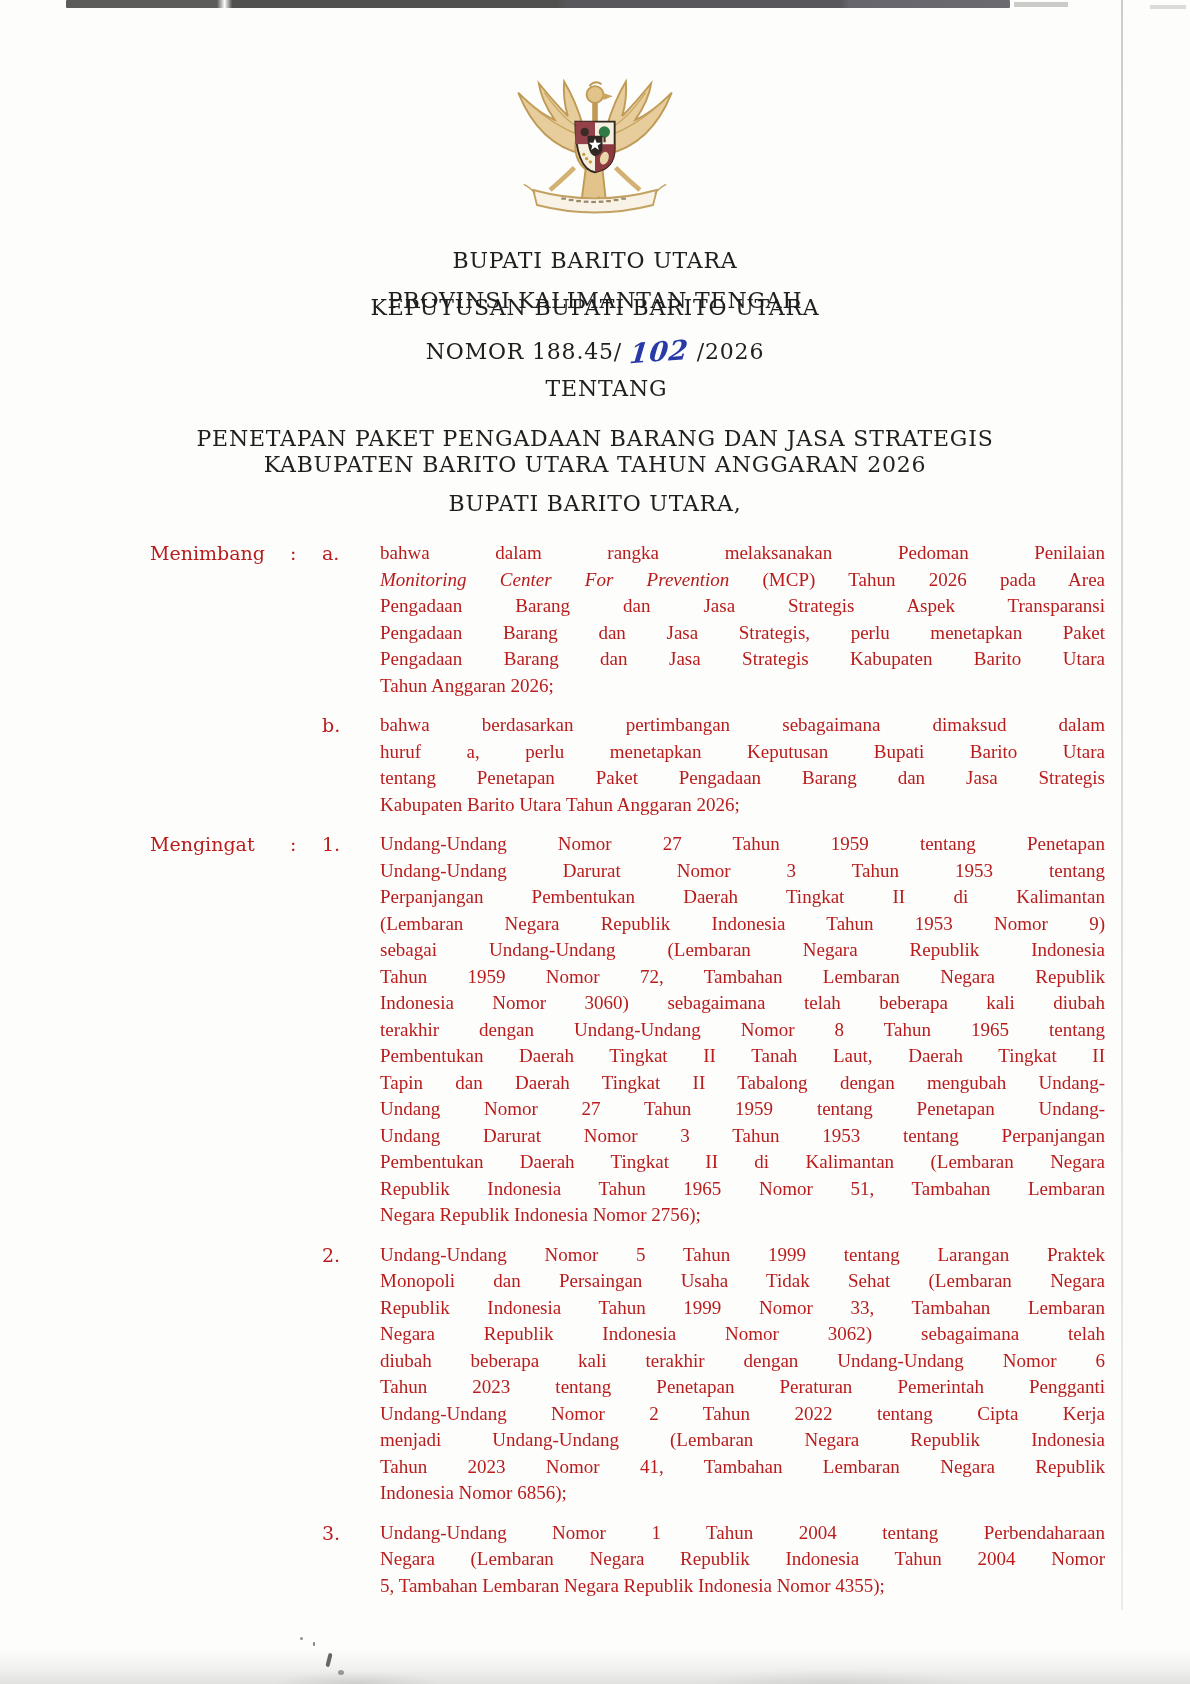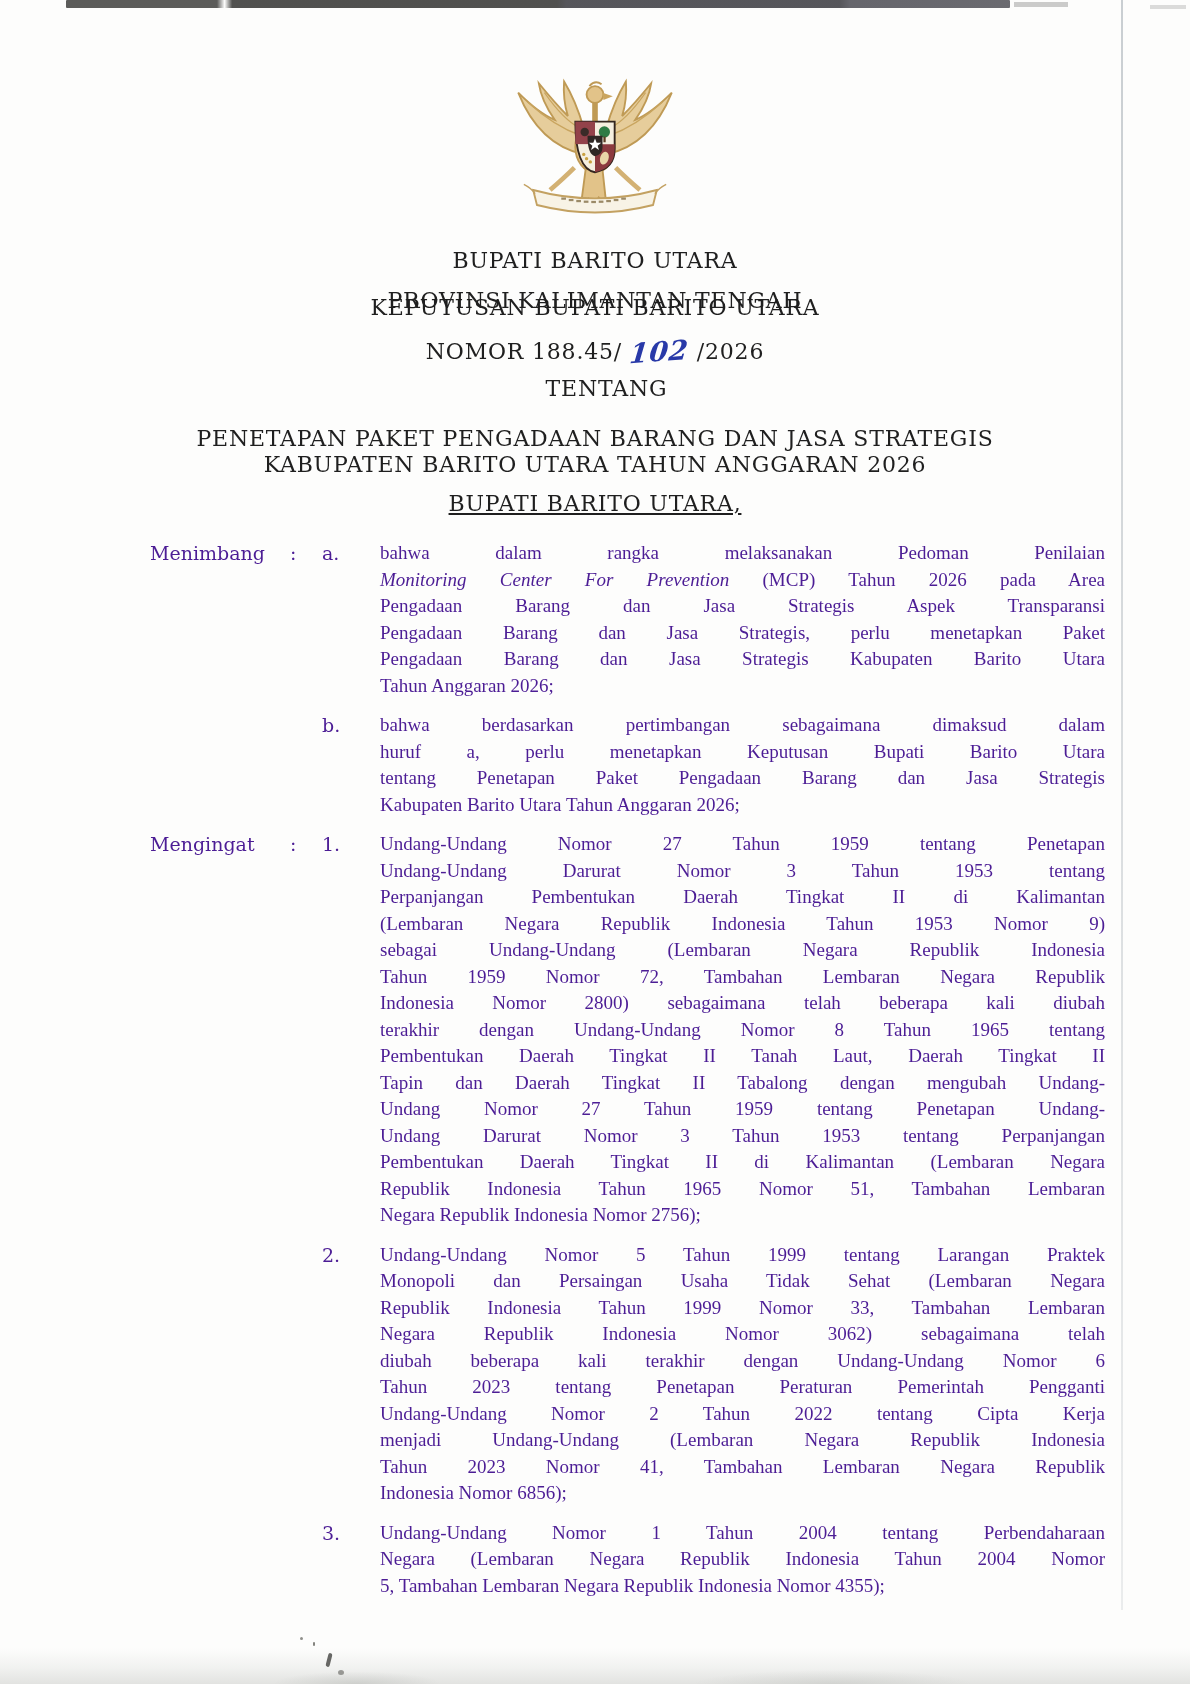--- a/index.html
+++ b/index.html
@@ -51,7 +51,7 @@
   .h-tentang { top: 376px; padding-left: 23px; }
   .h-subj1 { top: 426px; }
   .h-subj2 { top: 452px; }
-  .h-salut { top: 491px; text-decoration: underline; }
+  .h-salut { top: 491px; }
   .h-nomor .handwritten {
     display: inline-block;
     color: #2839a8;

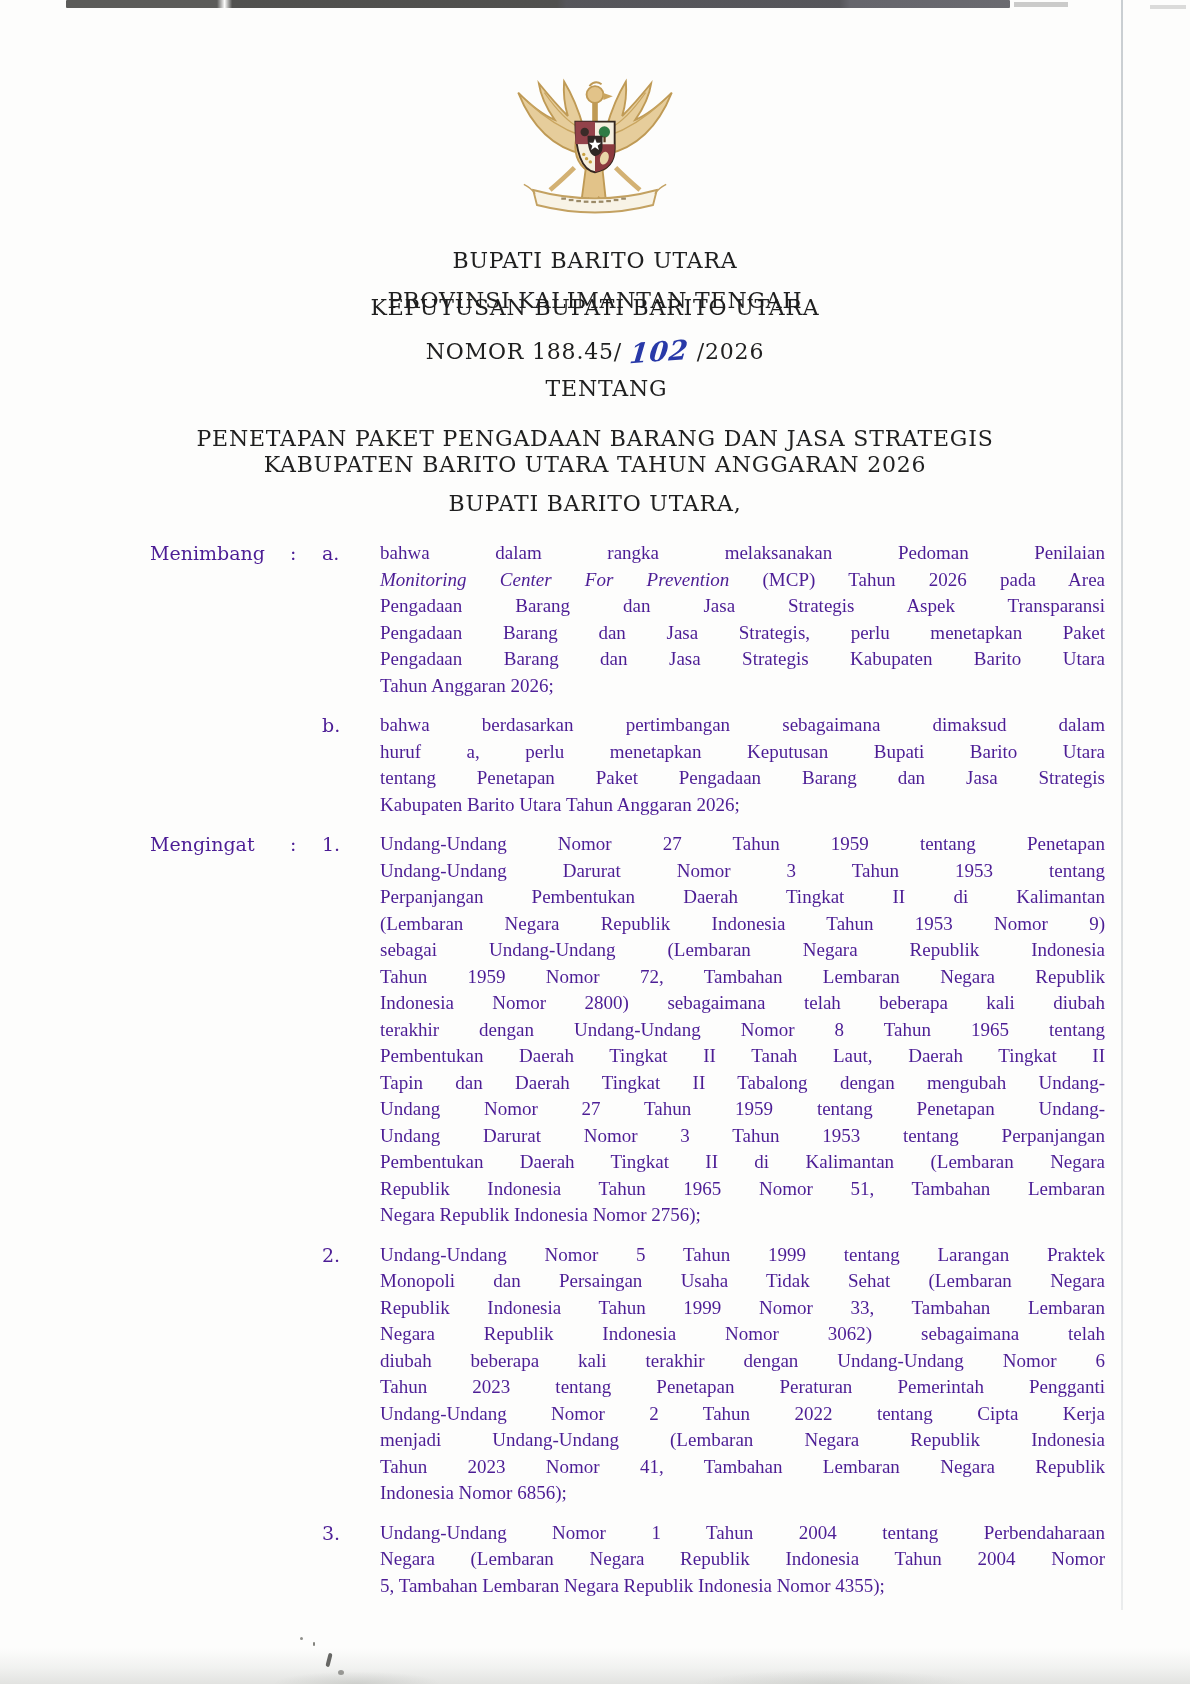--- a/index.html
+++ b/index.html
@@ -66,7 +66,7 @@
   .considerations { position: absolute; top: 540px; left: 150px; width: 955px; font-size: 19px; line-height: 26.5px; }
   .row { display: grid; grid-template-columns: 140px 32px 58px 1fr; align-items: start; }
   .row + .row { margin-top: 13px; }
-  .cell { color: #4c1d95; }
+  .cell { color: #b91c1c; }
   .para .jline { text-align: justify; text-align-last: justify; font-family: Liberation Serif, serif; }
   .para .jline.last { text-align-last: left; }
 </style>

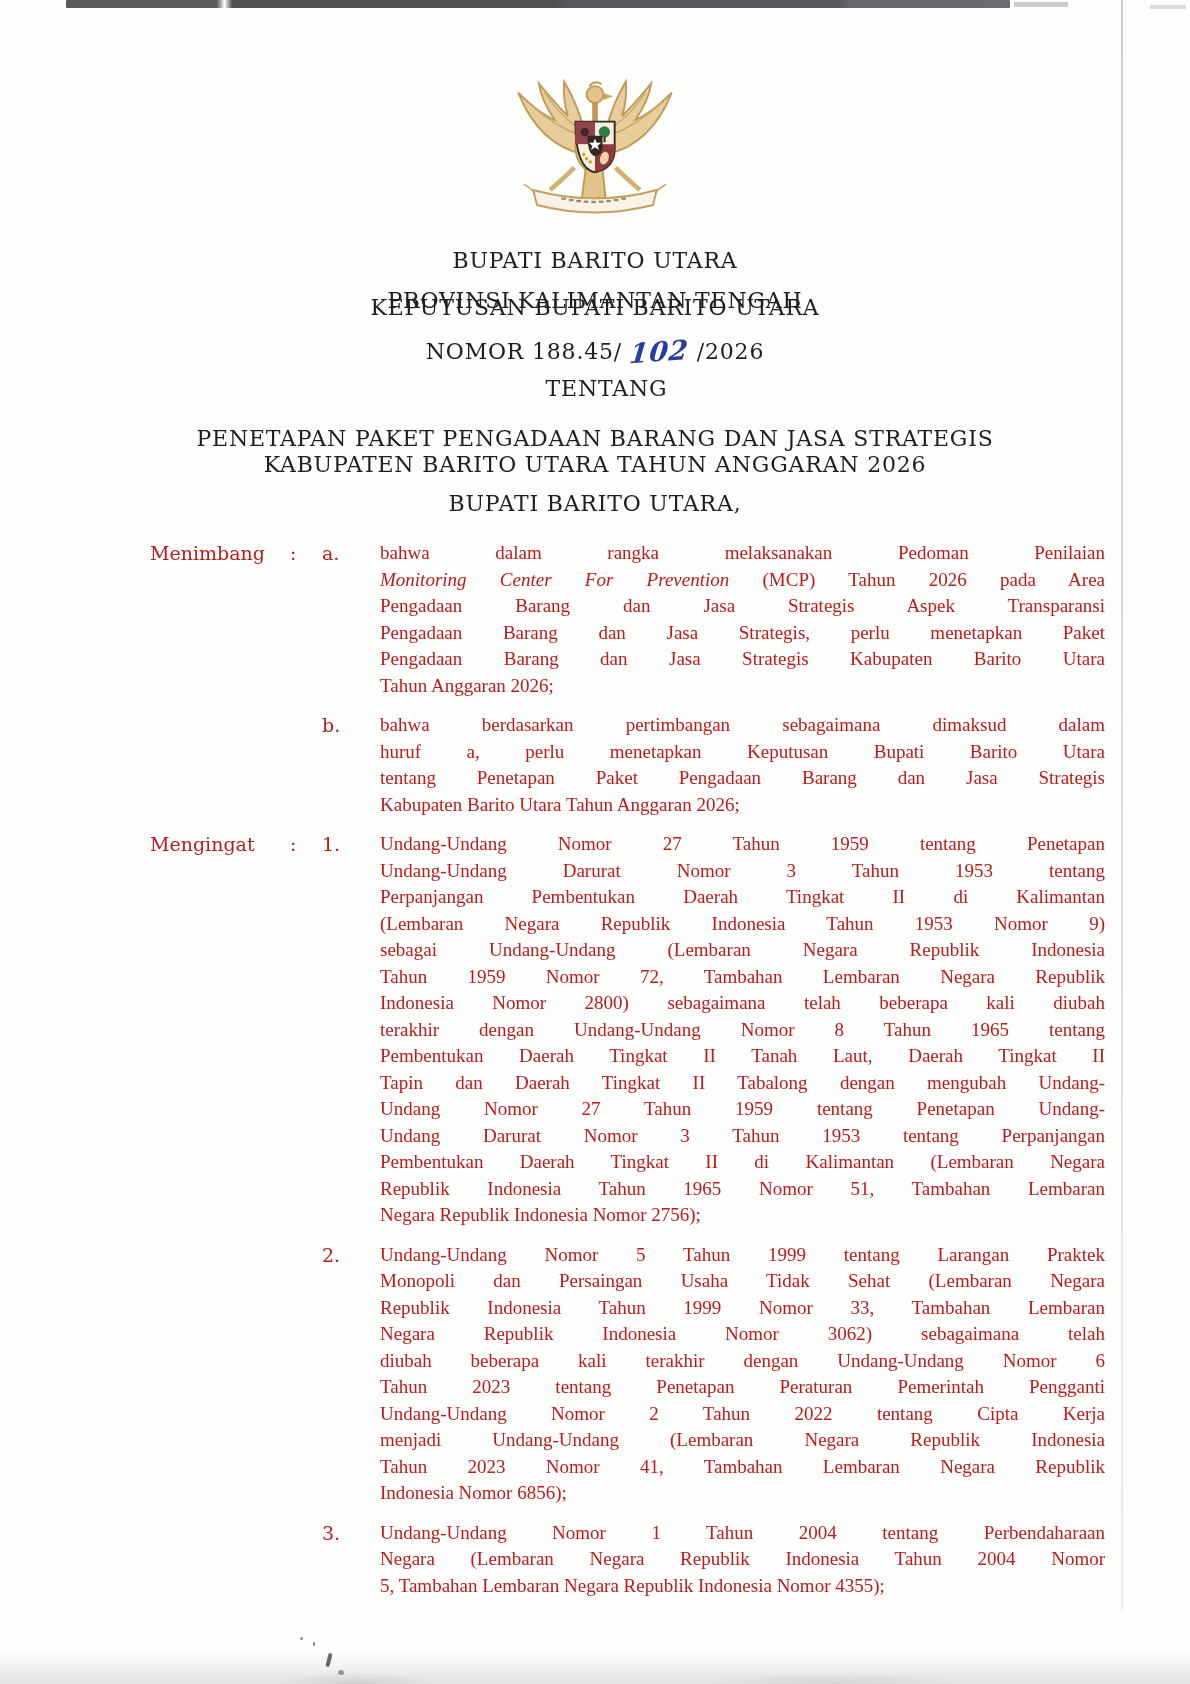--- a/index.html
+++ b/index.html
@@ -196,7 +196,7 @@
           <div class="jline"><span>(Lembaran Negara Republik Indonesia Tahun 1953 Nomor 9)</span></div>
           <div class="jline"><span>sebagai Undang-Undang (Lembaran Negara Republik Indonesia</span></div>
           <div class="jline"><span>Tahun 1959 Nomor 72, Tambahan Lembaran Negara Republik</span></div>
-          <div class="jline"><span>Indonesia Nomor 2800) sebagaimana telah beberapa kali diubah</span></div>
+          <div class="jline"><span>Indonesia Nomor 3060) sebagaimana telah beberapa kali diubah</span></div>
           <div class="jline"><span>terakhir dengan Undang-Undang Nomor 8 Tahun 1965 tentang</span></div>
           <div class="jline"><span>Pembentukan Daerah Tingkat II Tanah Laut, Daerah Tingkat II</span></div>
           <div class="jline"><span>Tapin dan Daerah Tingkat II Tabalong dengan mengubah Undang-</span></div>

